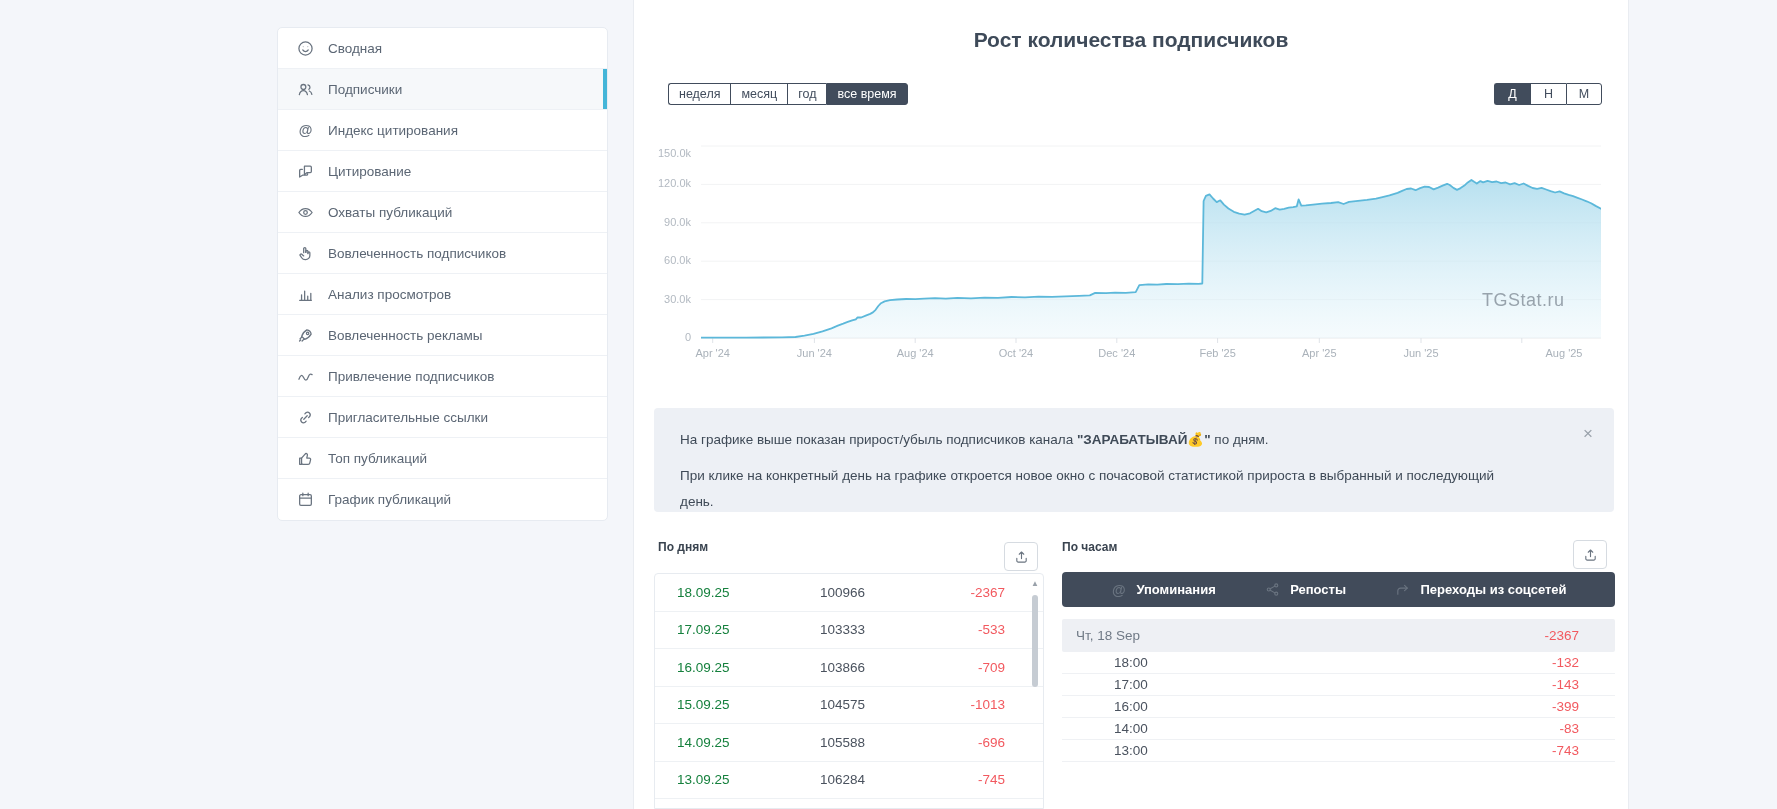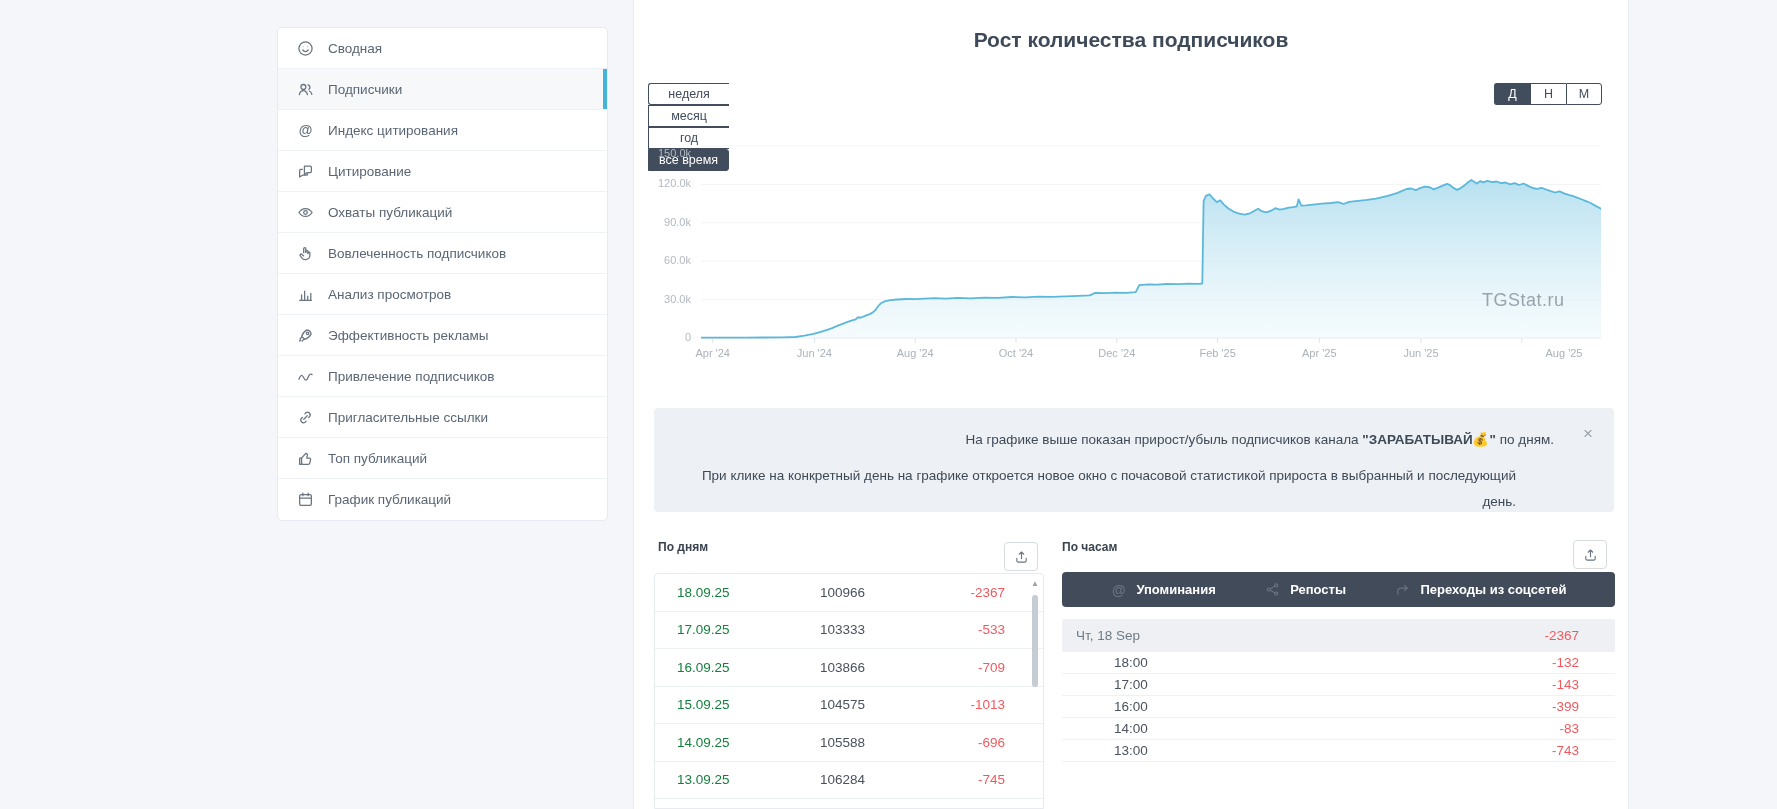--- a/index.html
+++ b/index.html
@@ -37,7 +37,7 @@
   .btn:first-child { border-radius:3px 0 0 3px; }
   .btn:last-child  { border-radius:0 3px 3px 0; border-right-width:1px; }
   .btn.active { background:#414c5c; color:#fff; border-color:#414c5c; }
-  .period-group { left:14px; top:83px;flex-direction:column; }
+  .period-group { left:34px; top:83px; }
   .granularity-group { left:860px; top:83px; }
   .granularity-group .btn { width:36px; padding:0; text-align:center; }
 

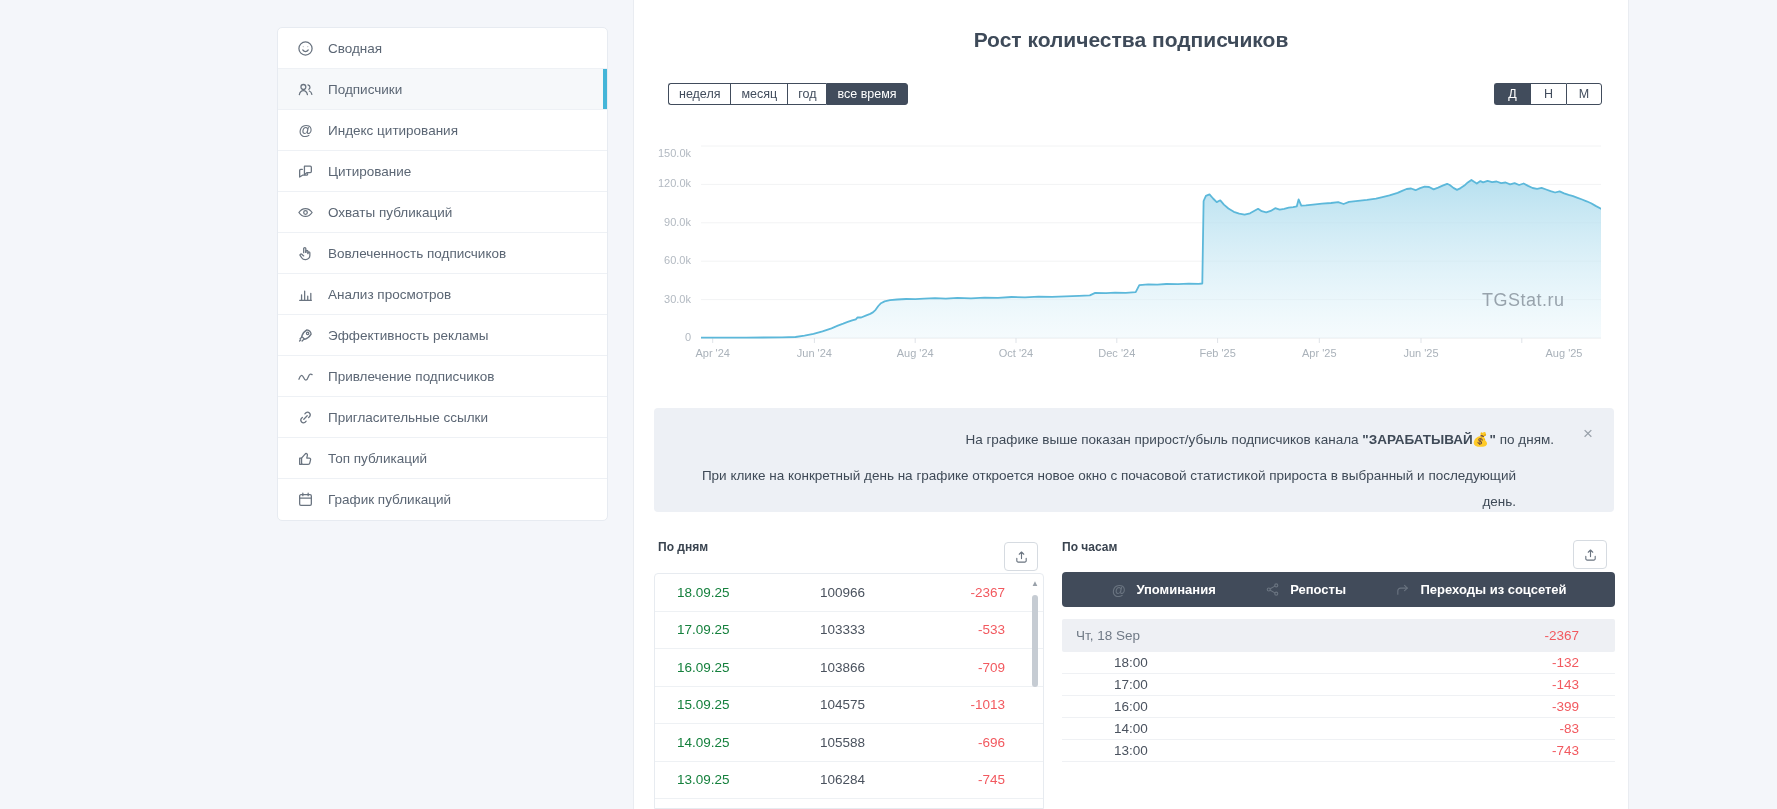--- a/index.html
+++ b/index.html
@@ -176,7 +176,7 @@
             <path d="M4.6 9.4 2.8 11.2M6.6 11.4 4.8 13.2M3.4 12.2l-1 1"></path>
           </svg>
         </span>
-        <span>Эффективность рекламы</span>
+        <span>Вовлеченность рекламы</span>
       </div>
       <div class="nav-item">
         <span class="nav-icon">

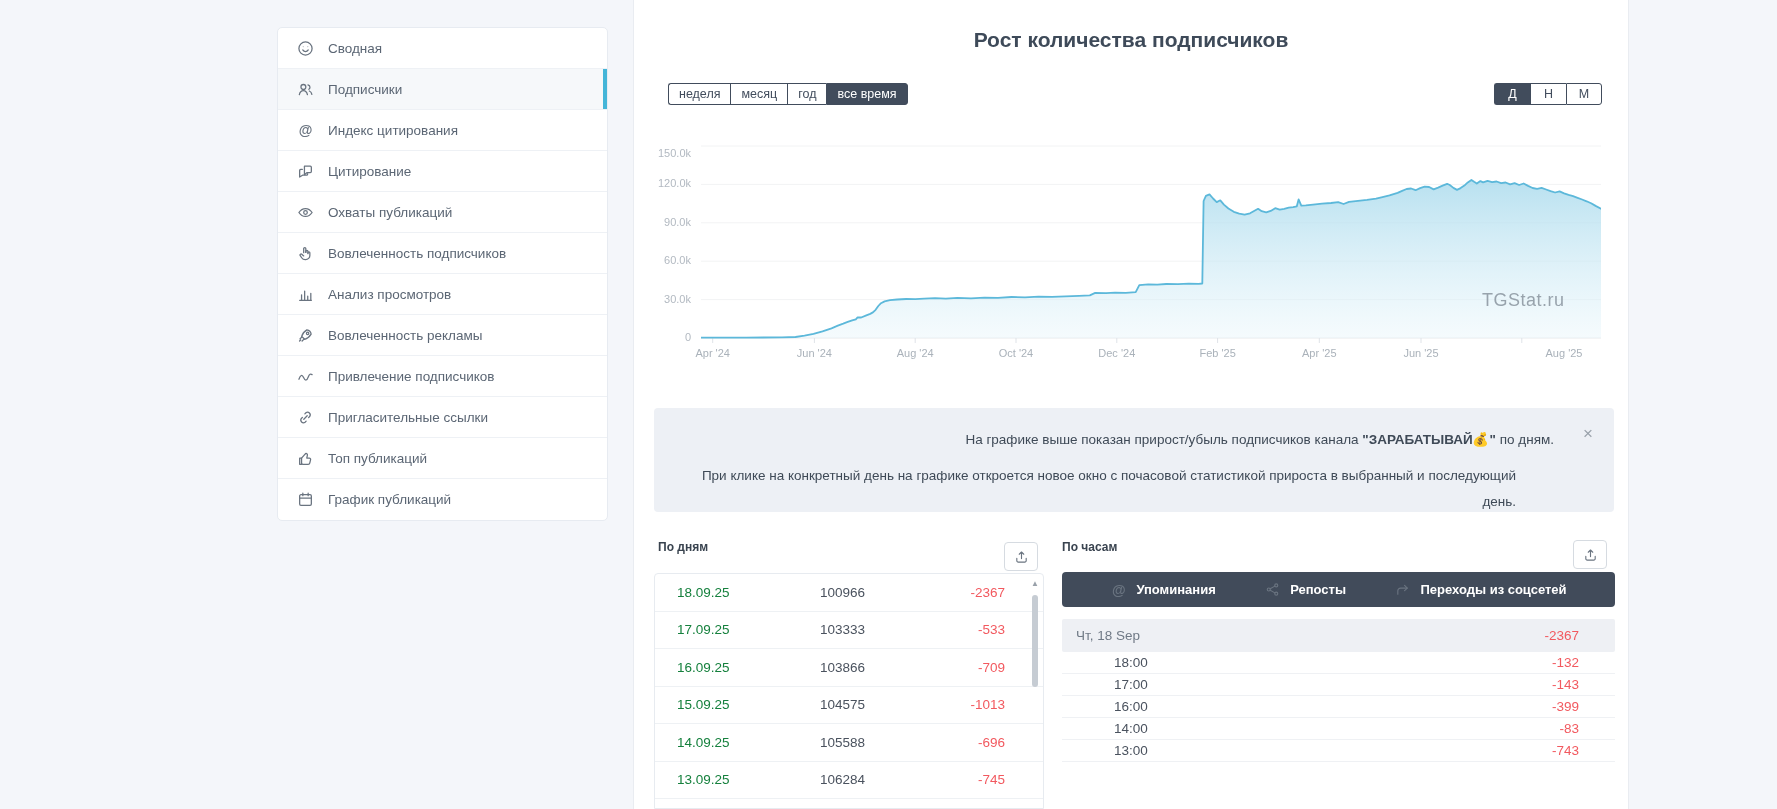--- a/index.html
+++ b/index.html
@@ -52,7 +52,7 @@
 
   
   .infobox { position:absolute; left:20px; top:408px; width:960px; height:104px;
-    background:#edf0f5; border-radius:4px; font-size:13.5px; color:#3f4a57;text-align:right; }
+    background:#edf0f5; border-radius:4px; font-size:13.5px; color:#3f4a57; }
   .infobox .line1 { position:absolute; left:26px; top:23px; right:60px; }
   .infobox .line2 { position:absolute; left:26px; top:55px; width:836px; line-height:1.9; }
   .infobox .channel { font-weight:700; }

